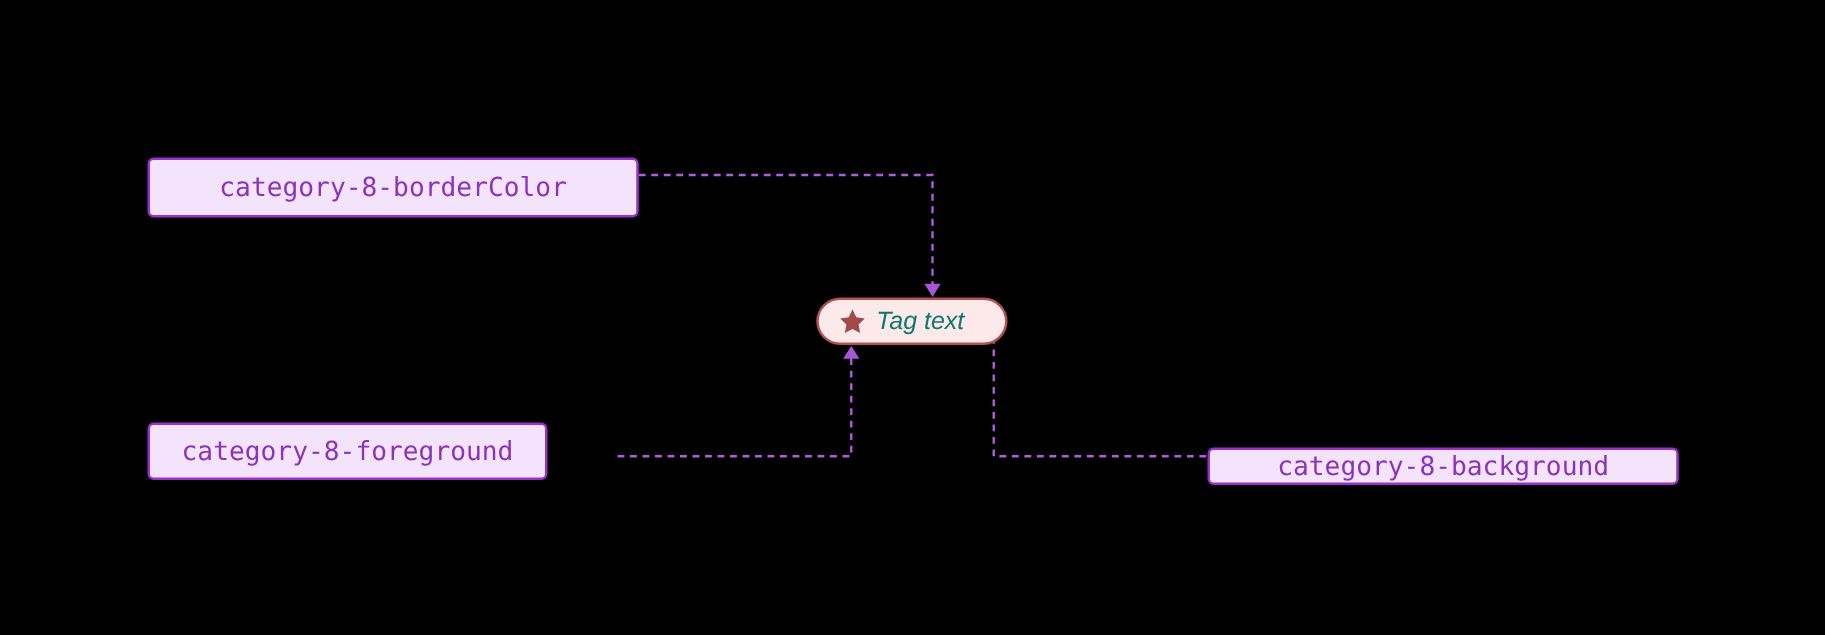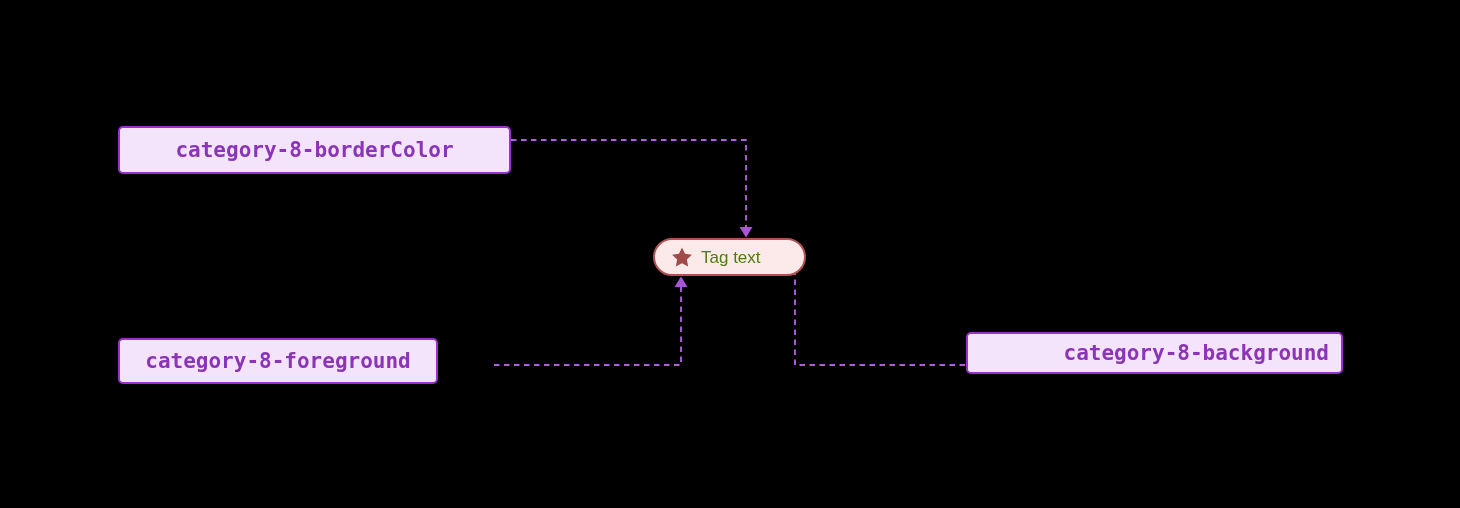--- a/index.html
+++ b/index.html
@@ -41,7 +41,6 @@
     color: #8b34b8;
     white-space: nowrap;
     letter-spacing: 0px;
-    font-weight: bold;
   }
   #box-bordercolor { left: 118px; top: 126px; width: 393px; height: 48px; }
   #box-foreground  { left: 118px; top: 338px; width: 320px; height: 46px; }

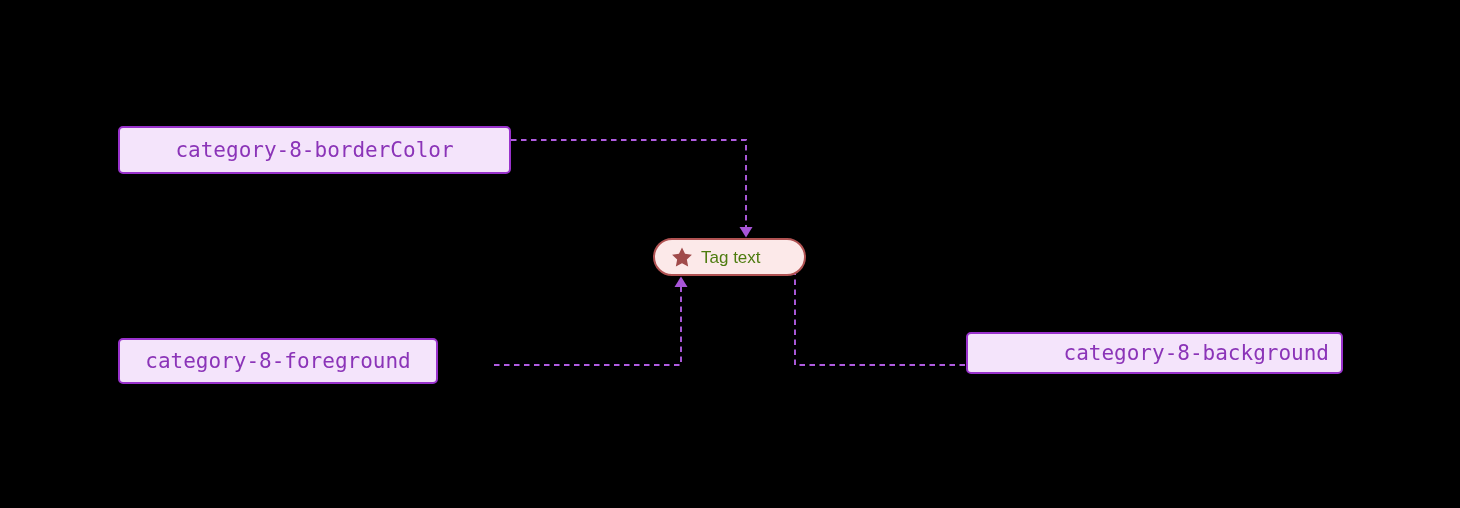--- a/index.html
+++ b/index.html
@@ -70,10 +70,11 @@
   }
   .tag-text {
     font-family: "Liberation Sans", sans-serif;
-    font-size: 17px;
+    font-size: 20px;
     line-height: 1;
-    color: #4d7c0f;
+    color: #0f766e;
     white-space: nowrap;
+    font-style: italic;
   }
 </style>
 </head>

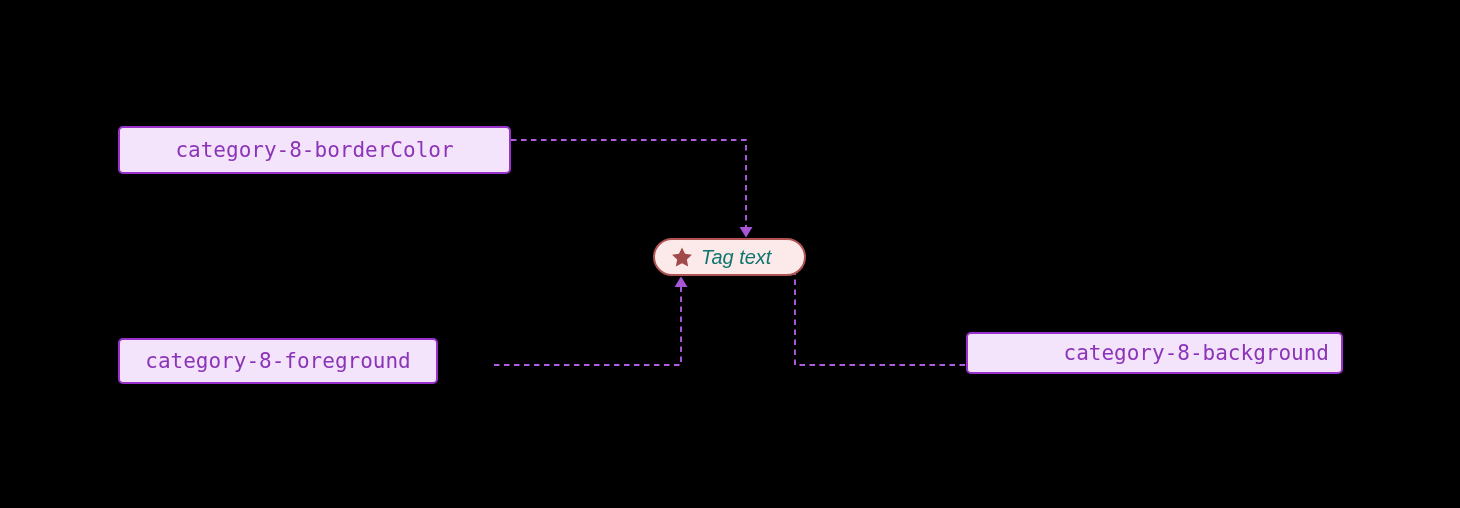--- a/index.html
+++ b/index.html
@@ -44,7 +44,7 @@
   }
   #box-bordercolor { left: 118px; top: 126px; width: 393px; height: 48px; }
   #box-foreground  { left: 118px; top: 338px; width: 320px; height: 46px; }
-  #box-background  { left: 966px; top: 332px; width: 377px; height: 42px; justify-content: flex-end; }
+  #box-background  { left: 966px; top: 358px; width: 377px; height: 30px; }
 
   #tag-node {
     position: absolute;

